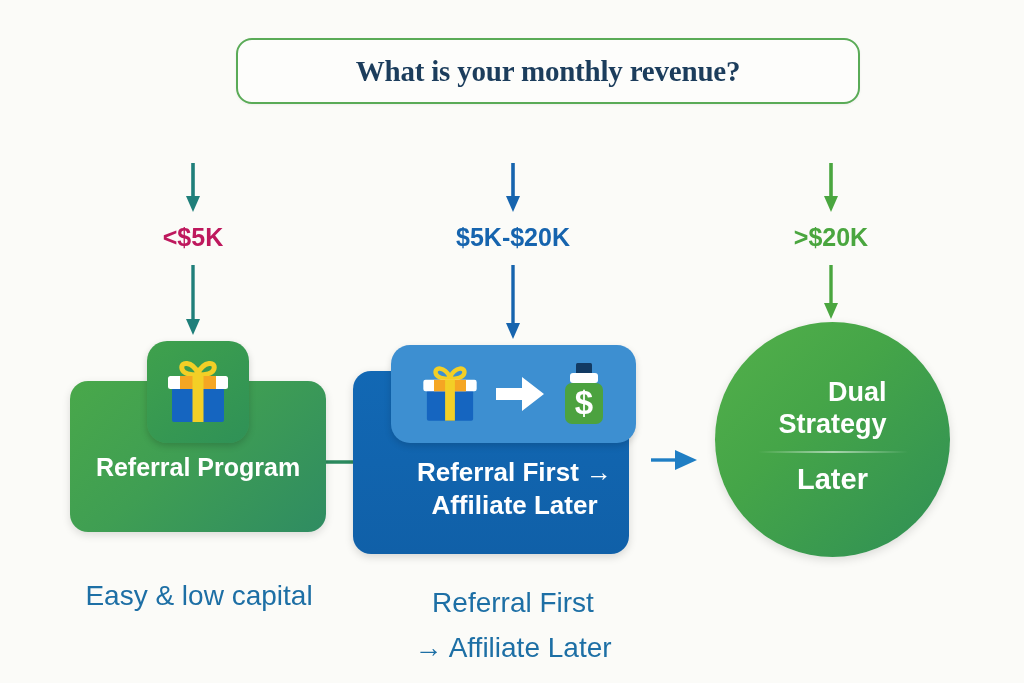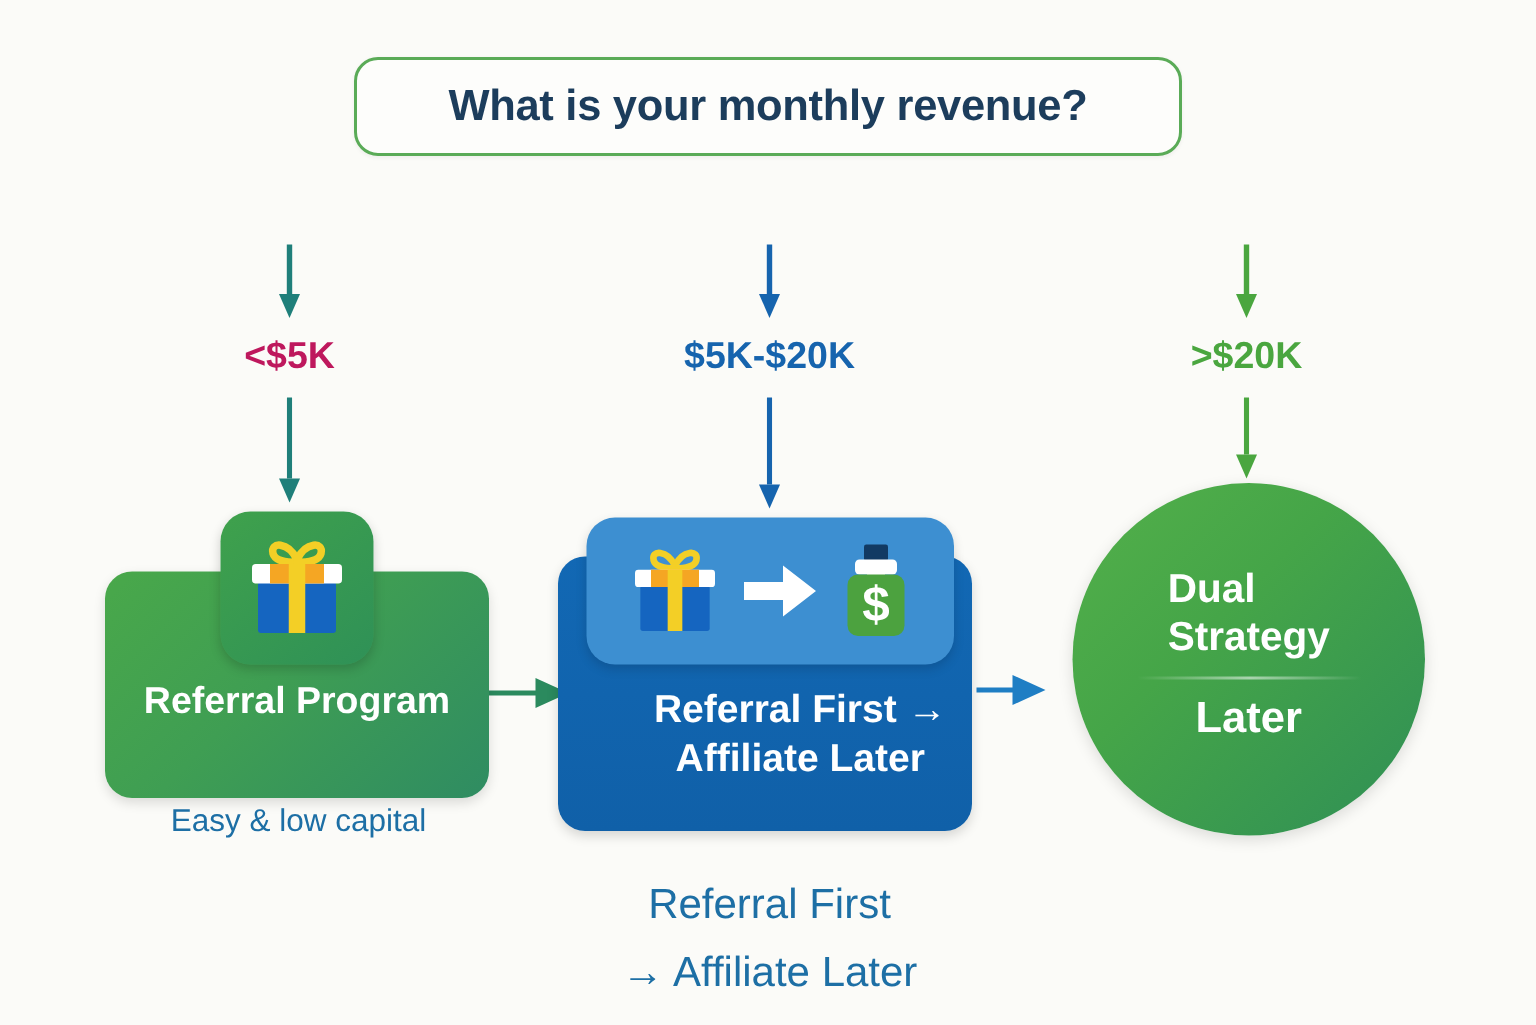--- a/index.html
+++ b/index.html
@@ -34,7 +34,7 @@
     position: absolute;
     left: 236px;
     top: 38px;
-    width: 552px;
+    width: 624px;
     height: 66px;
     box-sizing: border-box;
     background: #fdfdfb;
@@ -44,6 +44,7 @@
     align-items: center;
     justify-content: center;
     box-shadow: 0 1px 3px rgba(0,0,0,0.05);
+    font-family: Liberation Serif, serif;
   }
   #question-box .q-text {
     font-size: 29px;

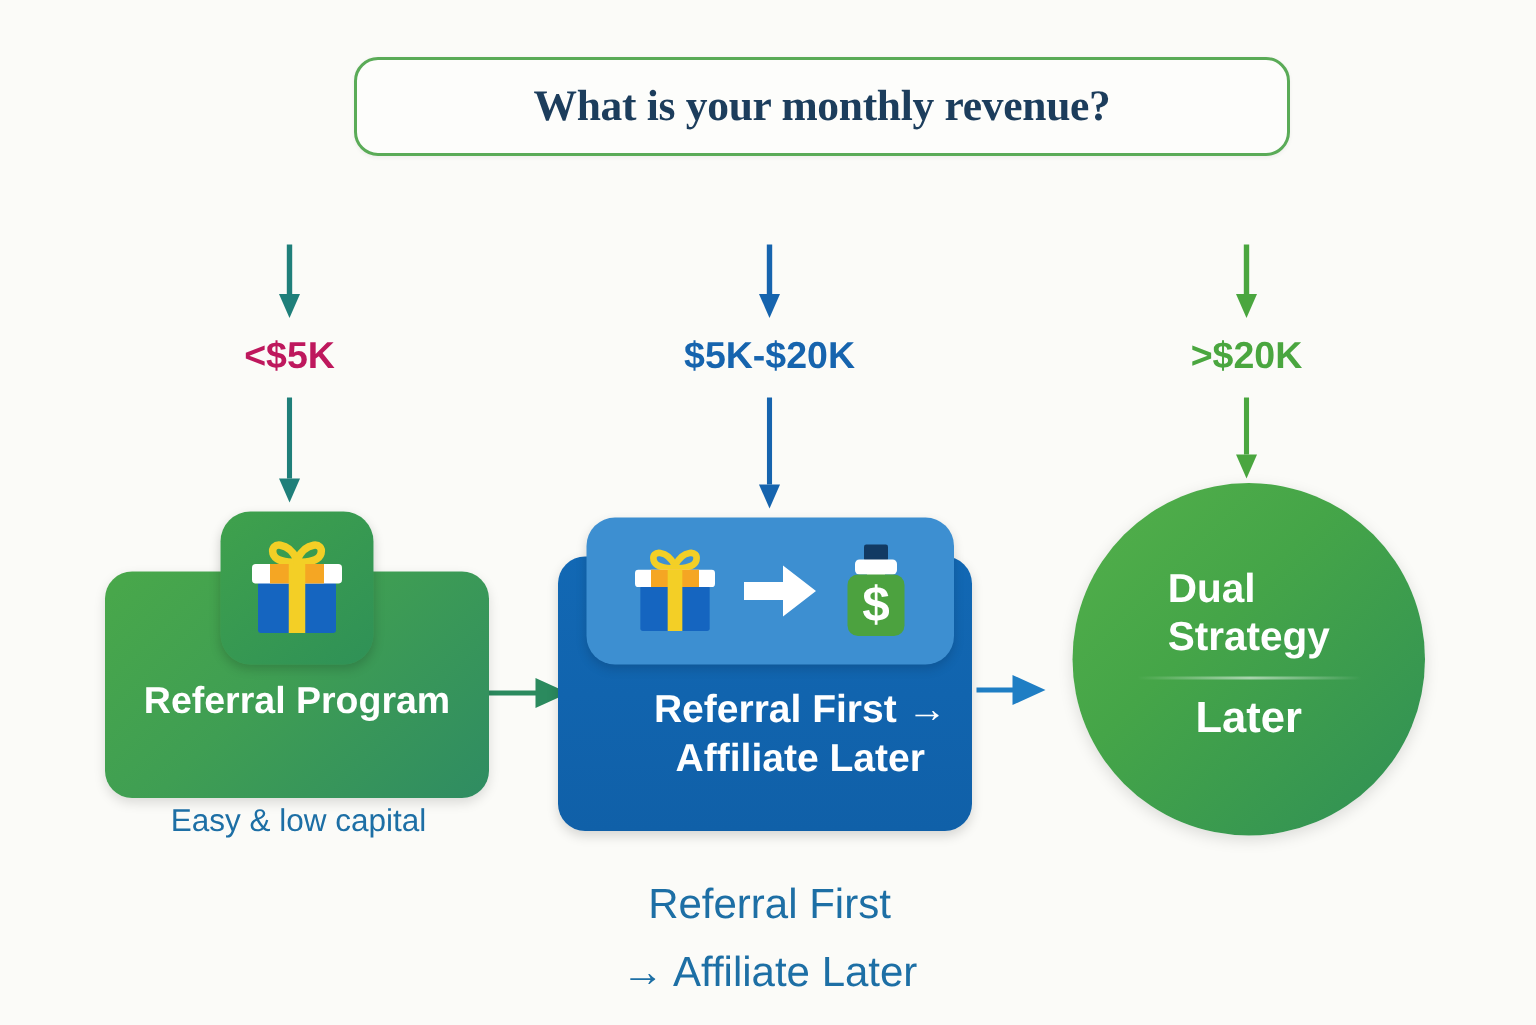--- a/index.html
+++ b/index.html
@@ -156,7 +156,7 @@
     align-items: center;
     justify-content: center;
     color: #ffffff;
-    text-align: left;
+    text-align: right;
   }
   #circle-dual .dual-title {
     font-size: 27px;

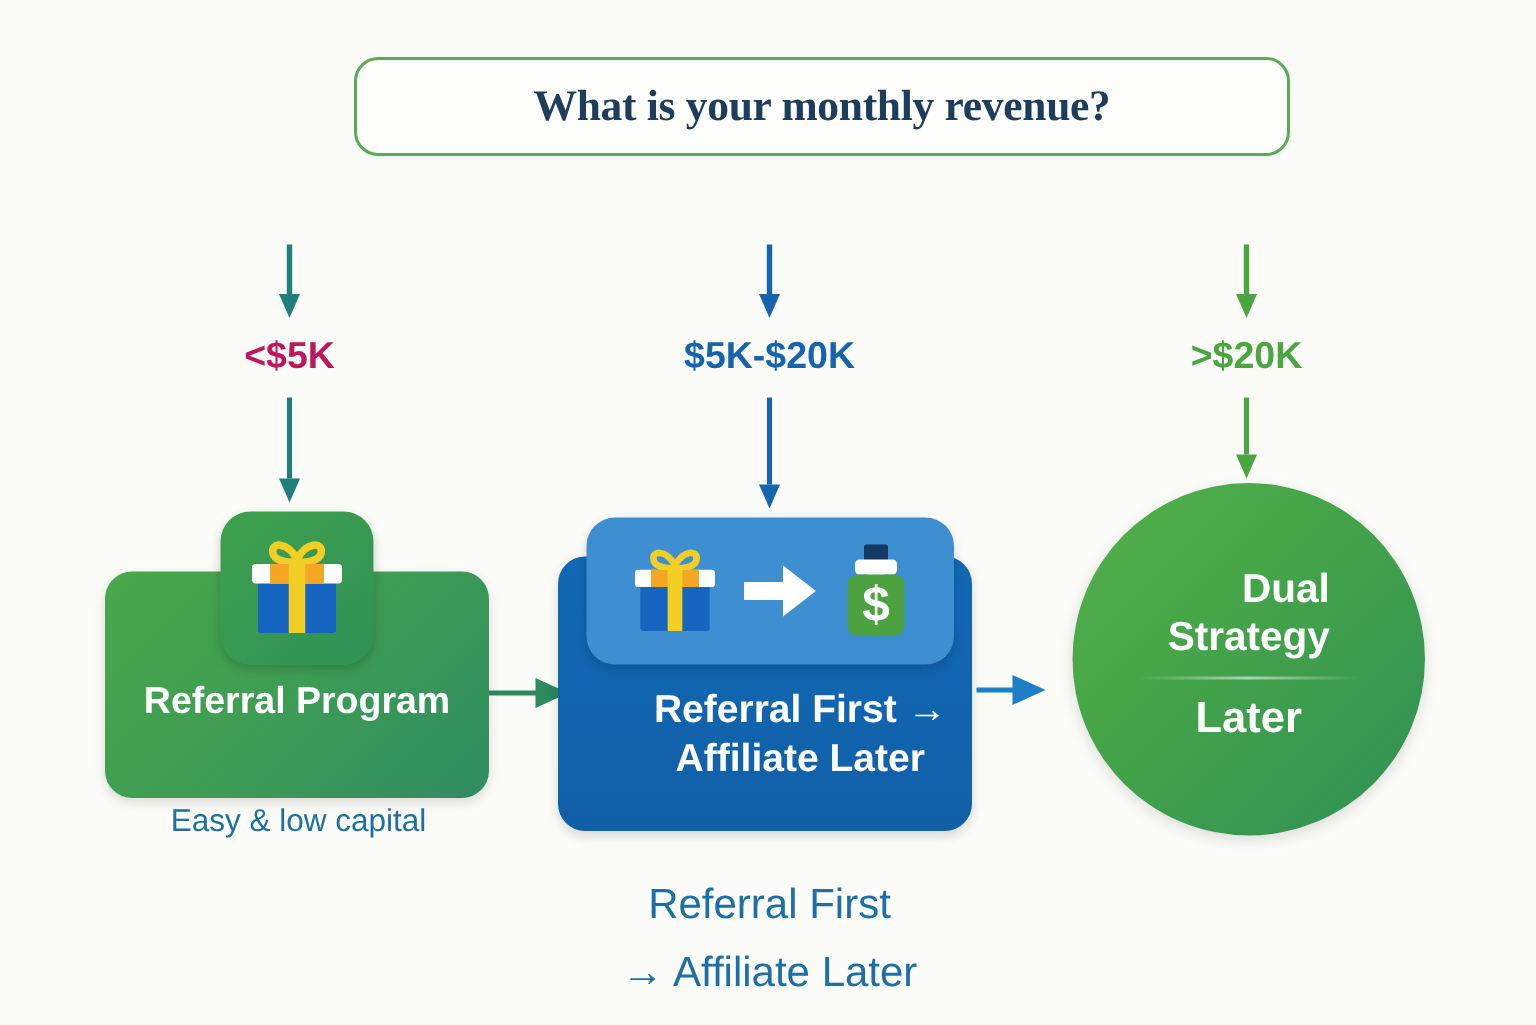--- a/index.html
+++ b/index.html
@@ -93,7 +93,7 @@
     line-height: 1.15;
   }
   #card-hybrid {
-    left: 372px;
+    left: 353px;
     top: 371px;
     width: 276px;
     height: 183px;

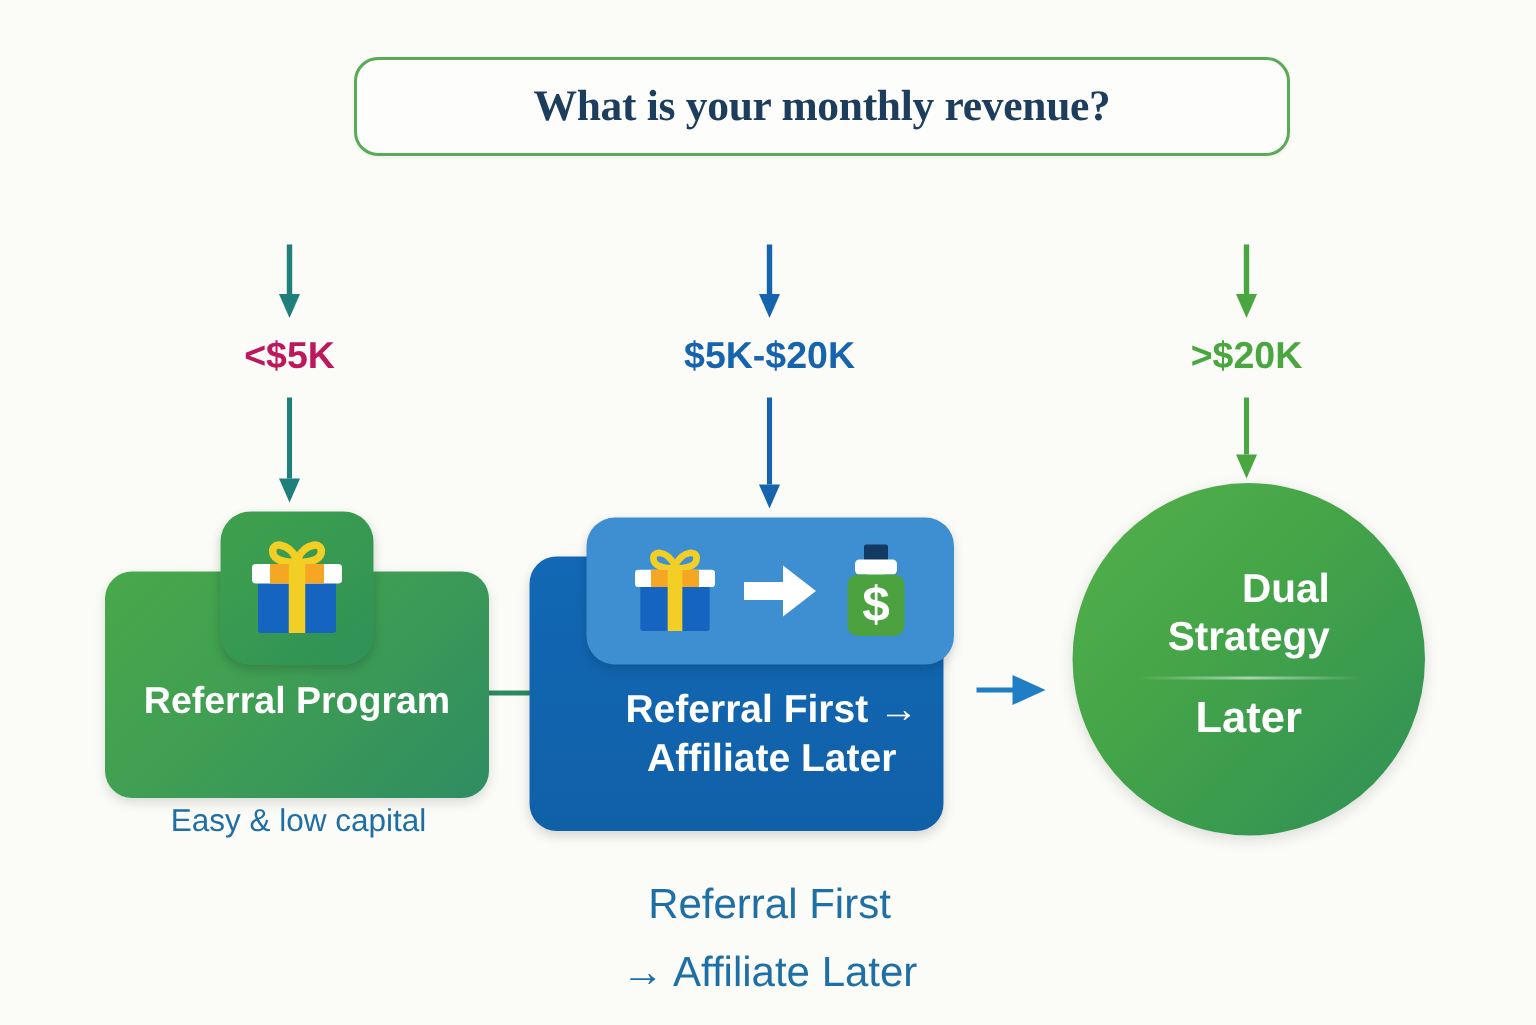--- a/index.html
+++ b/index.html
@@ -186,8 +186,8 @@
   }
   #caption-referral {
     left: 199px;
-    top: 536px;
-    font-size: 21px;
+    top: 580px;
+    font-size: 28px;
   }
   #caption-hybrid {
     left: 513px;

